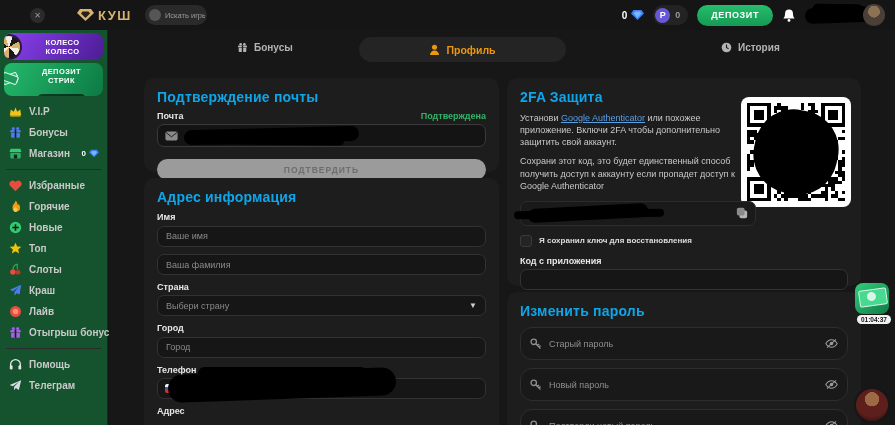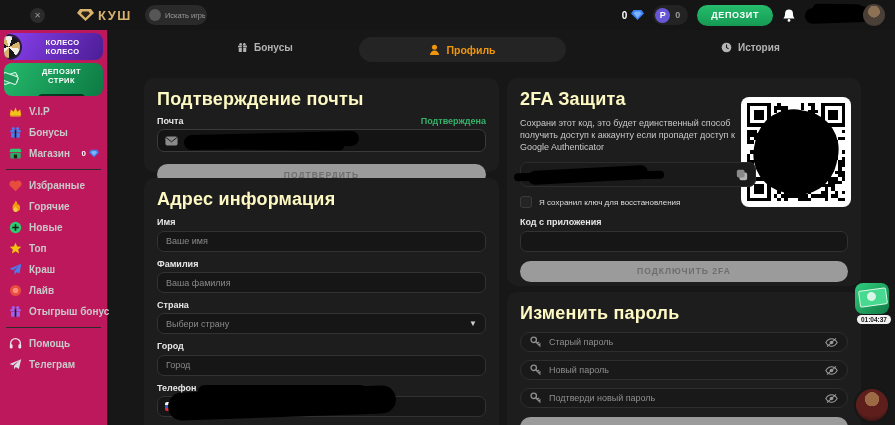--- a/index.html
+++ b/index.html
@@ -32,7 +32,7 @@
     background:radial-gradient(circle at 50% 35%, #8d7154 0 32%, #4a4038 33% 70%, #23201d 100%); }
 
   
-  .sidebar { position:absolute; left:0; top:30px; bottom:0; width:108px; background:#be185d; border-right:1px solid #242424; padding:3px 4px 0 4px; }
+  .sidebar { position:absolute; left:0; top:30px; bottom:0; width:108px; background:#14532d; border-right:1px solid #242424; padding:3px 4px 0 4px; }
   .promo-btn { position:relative; width:100%; border-radius:8px; overflow:hidden; cursor:pointer; color:#fff; text-align:center; }
   .wheel-btn { height:27px; background:linear-gradient(120deg,#9djsunk 0%); background:linear-gradient(120deg,#8b41f0,#4c1d95); margin-bottom:3px; }
   .streak-btn { height:33px; background:linear-gradient(120deg,#24b96b,#0d7a44); }

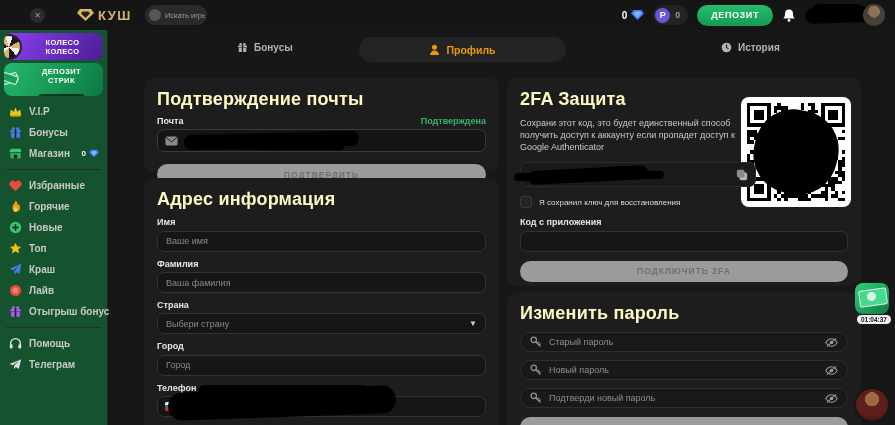--- a/index.html
+++ b/index.html
@@ -67,7 +67,7 @@
   .col-left { left:35px; width:355px; }
   .col-right { left:398px; width:354px; }
   .card { background:#1d1d1d; border-radius:10px; padding:11px 13px; position:relative; }
-  .card-title { font-size:18px; font-weight:800; color:#fef9c3; letter-spacing:0.2px; }
+  .card-title { font-size:14px; font-weight:800; color:#0ea5e9; letter-spacing:0.2px; }
 
   .field-label { font-size:9px; font-weight:700; color:#e6e6e6; margin-bottom:3px; }
   .text-input { width:100%; height:21px; border-radius:7px; background:#161616; border:1px solid #323232; color:#ddd; font-size:9px; padding:0 8px; outline:none; font-family:"Liberation Sans", sans-serif; }

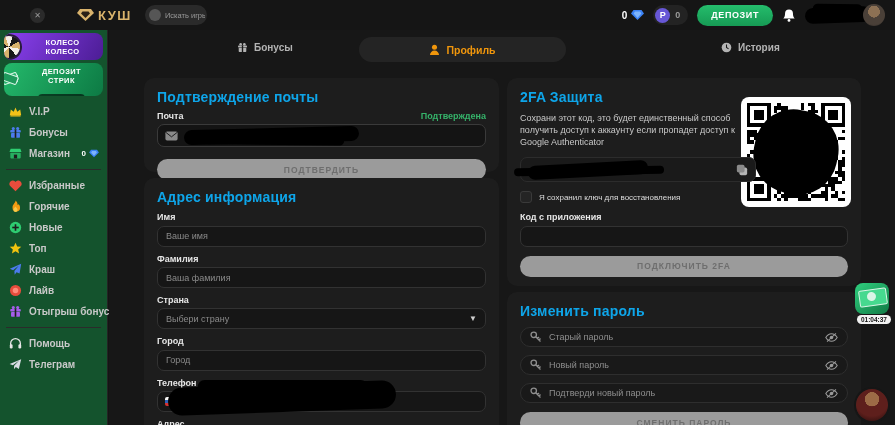--- a/index.html
+++ b/index.html
@@ -401,6 +401,7 @@
     <section class="col col-right">
       <div class="card card-2fa">
         <div class="card-title">2FA Защита</div>
+        <p class="twofa-p"><span>Установи </span><span class="twofa-link">Google Authenticator</span><span> или похожее приложение. Включи 2FA чтобы дополнительно защитить свой аккаунт.</span></p>
         <p class="twofa-p">Сохрани этот код, это будет единственный способ получить доступ к аккаунту если пропадет доступ к Google Authenticator</p>
 
         <div class="qr-box">

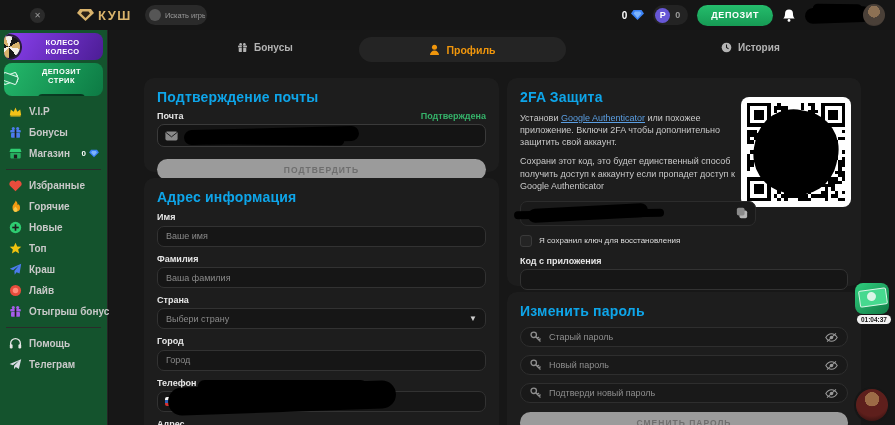--- a/index.html
+++ b/index.html
@@ -106,7 +106,7 @@
   .copy-btn { margin-left:auto; cursor:pointer; display:flex; }
   .check-row { display:flex; align-items:center; gap:7px; margin-top:9px; }
   .checkbox { width:12px; height:12px; border-radius:3px; background:#242424; border:1px solid #3a3a3a; cursor:pointer; flex:none; }
-  .check-label { font-size:8px; font-weight:400; color:#ddd; }
+  .check-label { font-size:8px; font-weight:700; color:#ddd; }
   .code-label { margin-top:9px; }
   .card-2fa .pill-btn { margin-top:9px; }
 

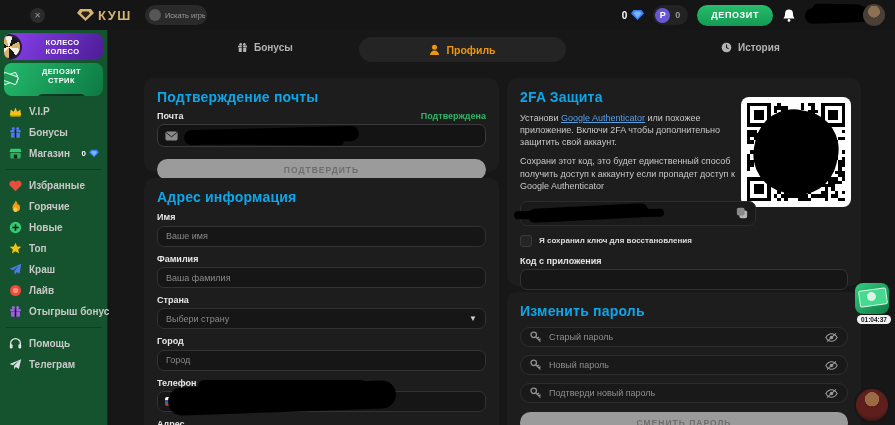--- a/index.html
+++ b/index.html
@@ -370,7 +370,6 @@
           <input class="text-input" type="text" placeholder="Ваше имя" style="">
         </div>
         <div class="fgroup">
-          <div class="field-label">Фамилия</div>
           <input class="text-input" type="text" placeholder="Ваша фамилия" style="">
         </div>
         <div class="fgroup">

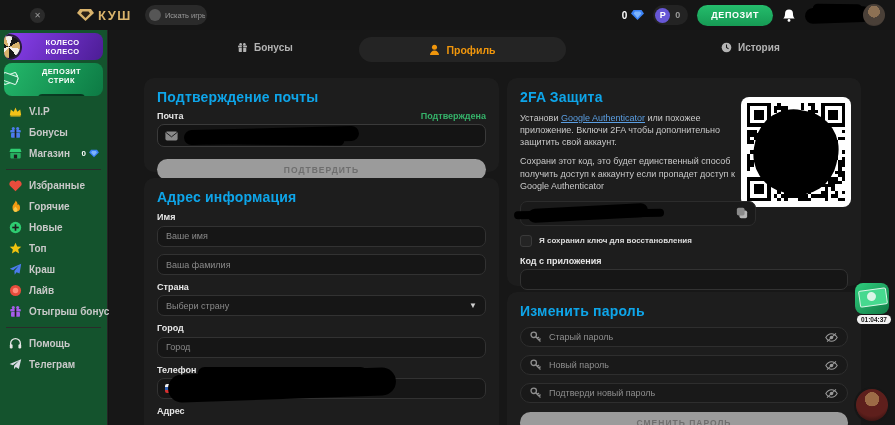--- a/index.html
+++ b/index.html
@@ -266,6 +266,16 @@
             </svg>
           </span>
         <span class="nav-label">Топ</span>
+      </div>
+      <div class="nav-item">
+        <span class="nav-ico">
+            <svg width="13" height="13" viewBox="0 0 16 16">
+              <path d="M5 8C5 4 7 2 10.5 1.2M10.8 8C9 5.5 10 3 10.5 1.2" stroke="#27ae60" stroke-width="1.4" fill="none"></path>
+              <circle cx="4.8" cy="11" r="3.4" fill="#e74c3c"></circle>
+              <circle cx="11" cy="11.5" r="3" fill="#c0392b"></circle>
+            </svg>
+          </span>
+        <span class="nav-label">Слоты</span>
       </div>
       <div class="nav-item">
         <span class="nav-ico">

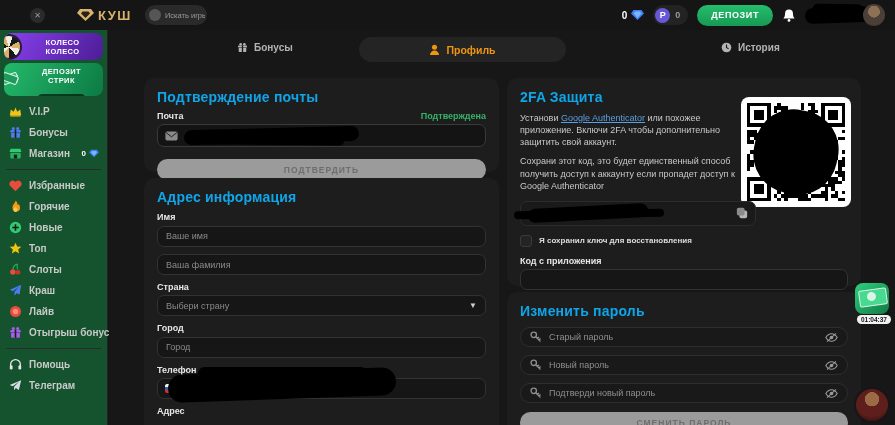--- a/index.html
+++ b/index.html
@@ -112,7 +112,7 @@
 
   
   .card-password { height:142px; }
-  .pw-row { position:relative; margin-top:8px; height:20px; border-radius:12px; background:#191919; border:1px solid #2e2e2e; display:flex; align-items:center; padding:0 9px; gap:7px; }
+  .pw-row { position:relative; margin-top:8px; height:33px; border-radius:12px; background:#191919; border:1px solid #2e2e2e; display:flex; align-items:center; padding:0 9px; gap:7px; }
   .pw-input { flex:1; background:transparent; border:none; outline:none; font-size:9px; color:#ddd; font-family:"Liberation Sans", sans-serif; }
   .pw-input::placeholder { color:#8f8f8f; }
   .eye-btn { cursor:pointer; display:flex; }

